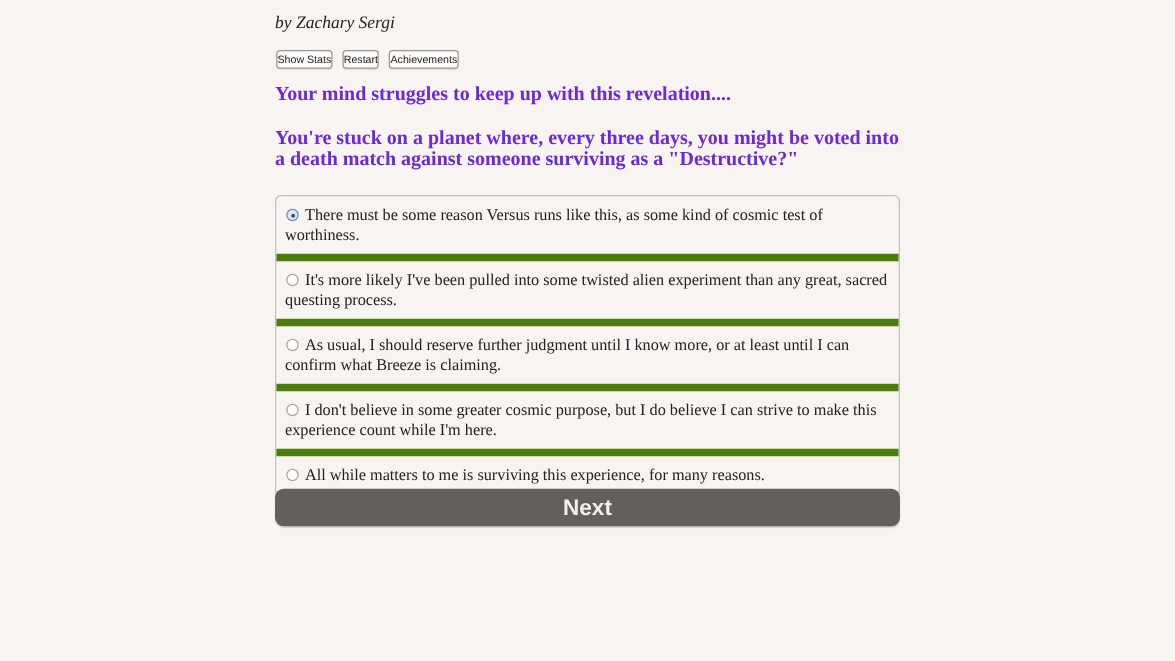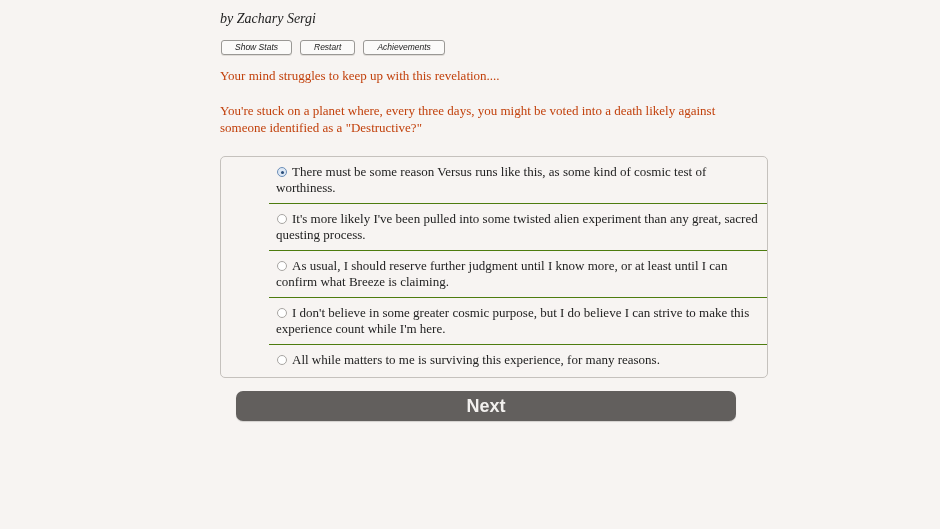--- a/index.html
+++ b/index.html
@@ -41,12 +41,11 @@
       background: #fbfaf9;
       border: 1px solid #9a9895;
       border-radius: 3px;
-      padding: 1px 13px;
+      padding: 1px 0;
       height: 11px;
       line-height: 11px;
       cursor: pointer;
       box-shadow: 0 1px 0 #e0dcd8;
-      font-style: italic;
     }
     .para {
       position: absolute;

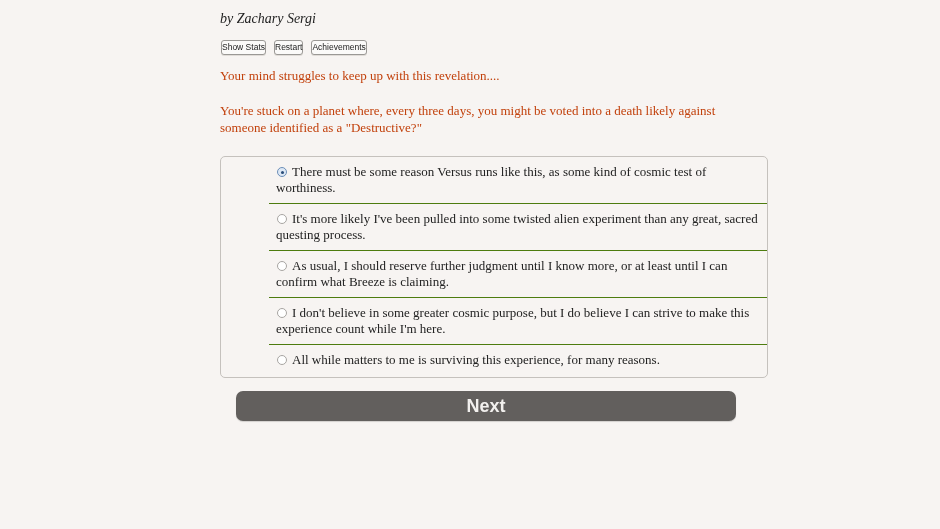--- a/index.html
+++ b/index.html
@@ -52,9 +52,10 @@
       left: 0;
       width: 505px;
       font-family: "Liberation Serif", serif;
-      font-size: 13px;
+      font-size: 16px;
       line-height: 17px;
-      color: #c2410c;
+      color: #6d28d9;
+      font-weight: bold;
     }
     .p1 { top: 67px; }
     .p2 { top: 102px; }

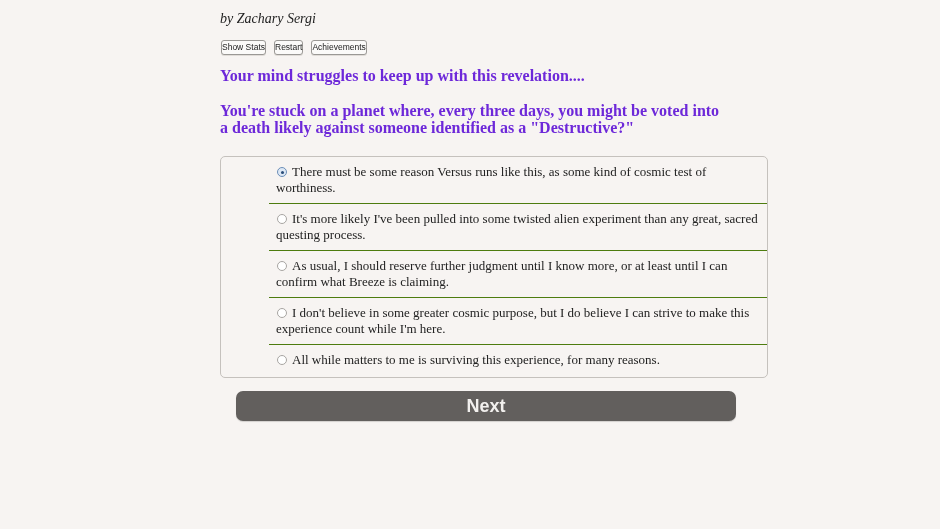--- a/index.html
+++ b/index.html
@@ -135,7 +135,7 @@
   </div>
 
   <div class="para p1">Your mind struggles to keep up with this revelation....</div>
-  <div class="para p2">You're stuck on a planet where, every three days, you might be voted into a death likely against someone identified as a "Destructive?"</div>
+  <div class="para p2">You're stuck on a planet where, every three days, you might be voted into a death match against someone surviving as a "Destructive?"</div>
 
   <div class="choices">
     <div class="choice two-line">

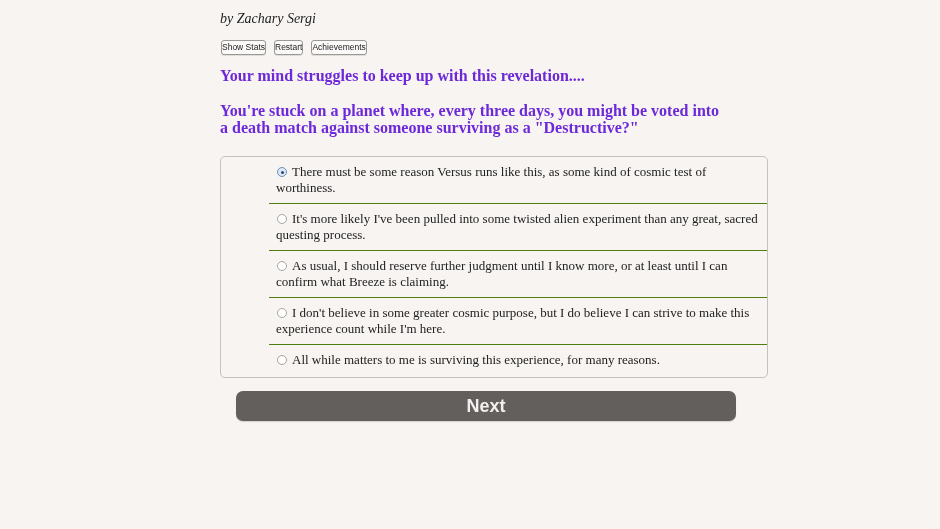--- a/index.html
+++ b/index.html
@@ -67,7 +67,6 @@
       border-radius: 5px;
       background: #f7f4f2;
       overflow: hidden;
-      padding-left: 48px;
     }
     .choice {
       border-top: 1px solid #4d7c0f;

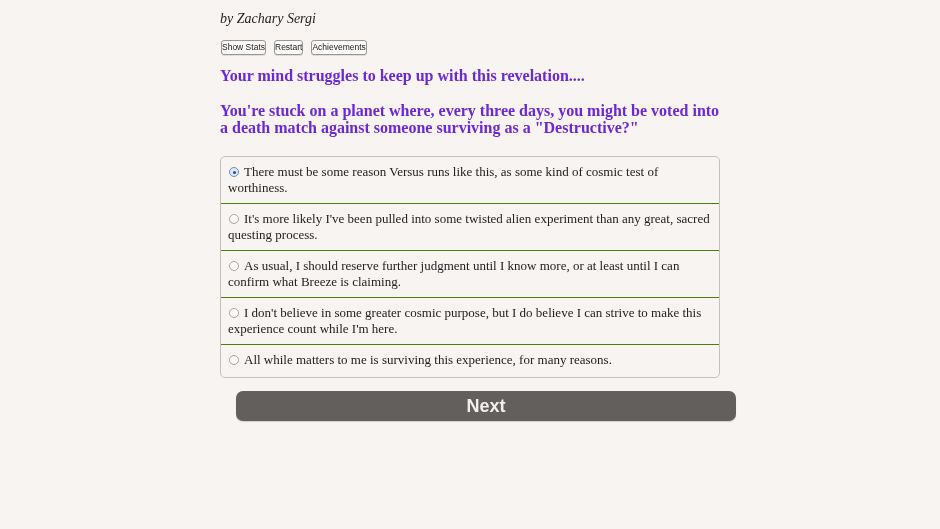--- a/index.html
+++ b/index.html
@@ -69,7 +69,7 @@
       overflow: hidden;
     }
     .choice {
-      border-top: 1px solid #4d7c0f;
+      border-top: 6px solid #4d7c0f;
       padding: 7px 8px 8px 7px;
       font-family: "Liberation Serif", serif;
       font-size: 13px;

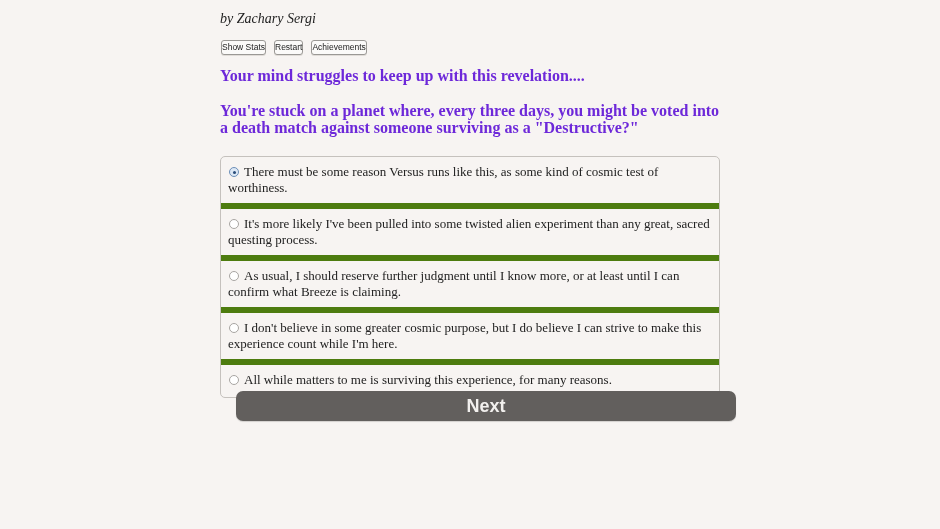--- a/index.html
+++ b/index.html
@@ -118,7 +118,6 @@
       text-align: center;
       cursor: pointer;
       box-shadow: 0 1px 1px rgba(0,0,0,0.15);
-      margin-left: 16px;
     }
   </style>
 </head>

